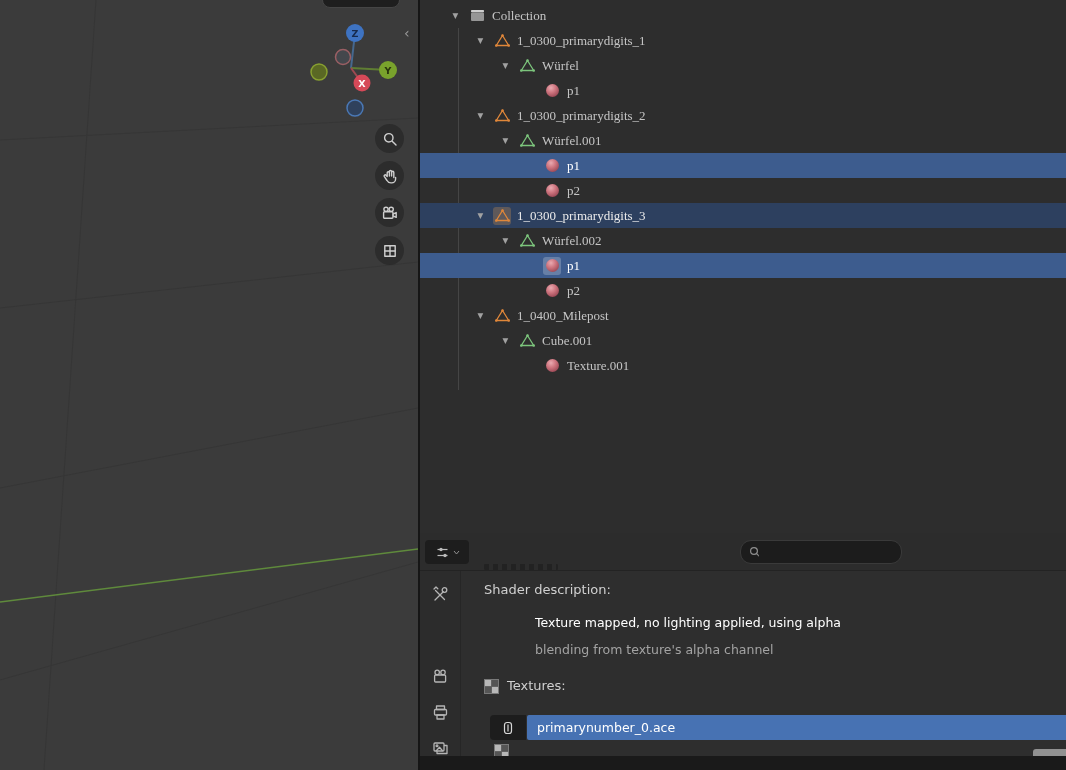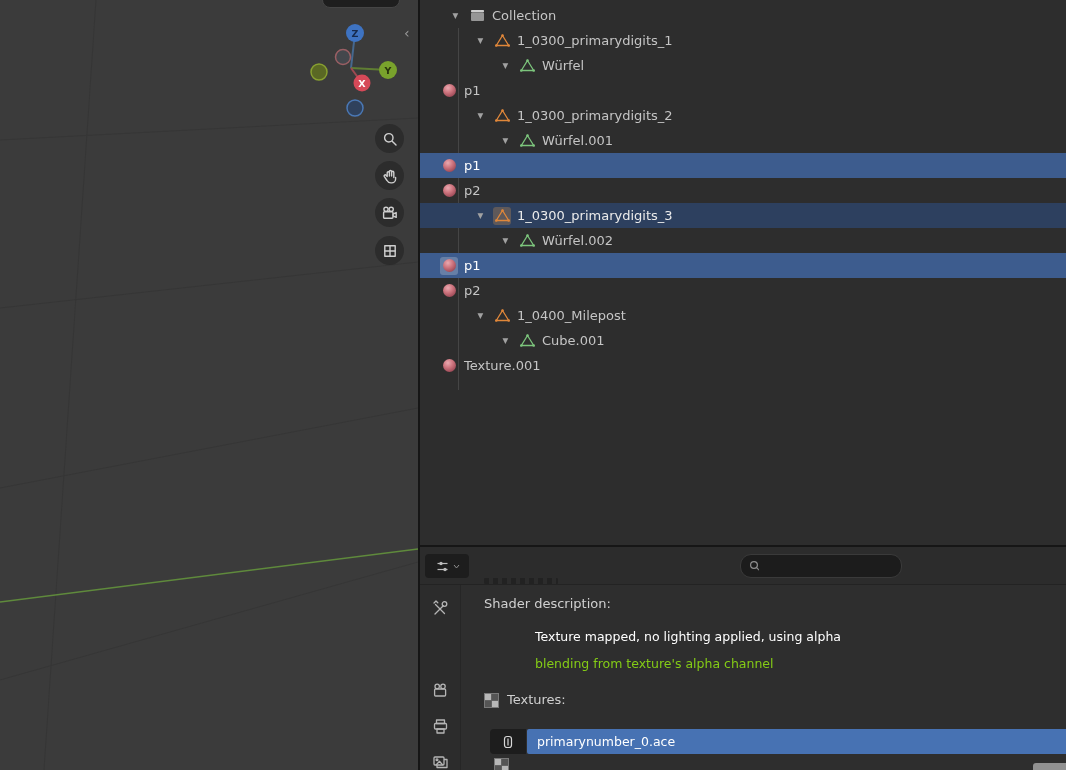--- a/index.html
+++ b/index.html
@@ -41,7 +41,7 @@
   .iconw.box-mat{background:rgba(255,255,255,0.22);}
   .mat{width:13px;height:13px;border-radius:50%;
        background:radial-gradient(circle at 38% 30%,#e9aab1 0%,#cf7680 38%,#a04c59 75%,#7e3642 100%);}
-  .lbl{white-space:nowrap;}
+  .lbl{white-space:nowrap;font-family:Liberation Serif, serif;}
 
   
   .props{position:absolute;left:420px;top:547px;width:646px;height:223px;background:#2e2e2e;overflow:hidden;}

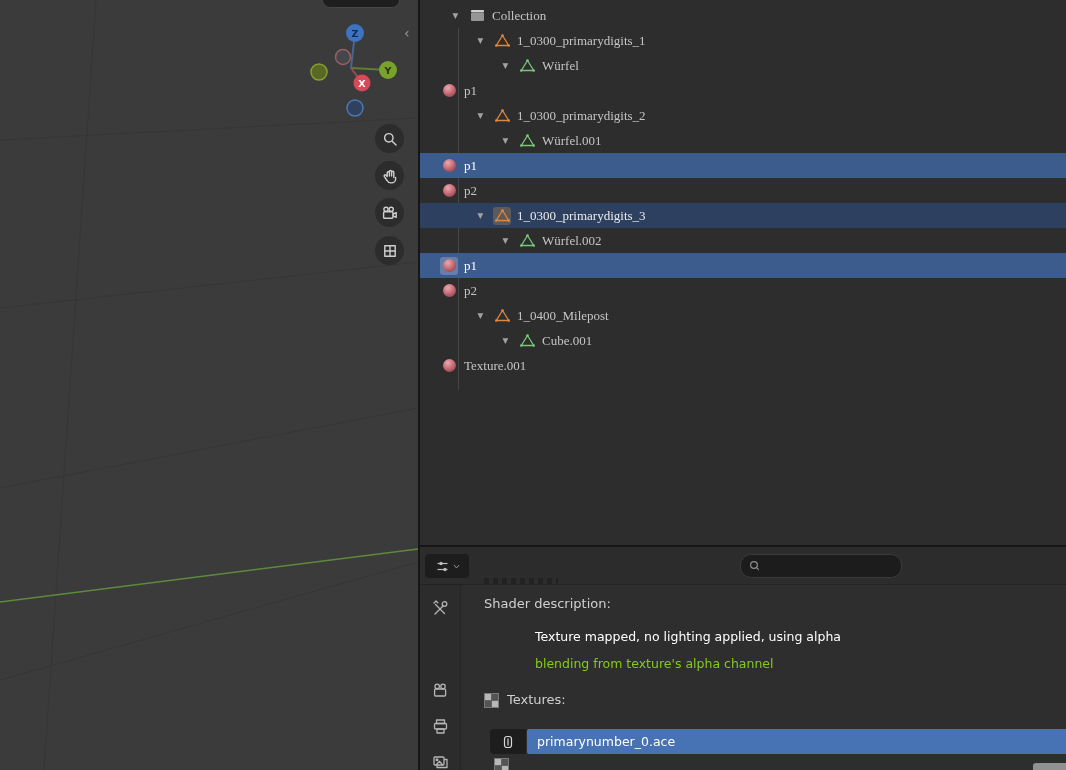--- a/index.html
+++ b/index.html
@@ -33,7 +33,7 @@
   .row{position:relative;display:flex;align-items:center;height:25px;font-size:13px;color:#c5c5c5;cursor:pointer;}
   .row.sel{background:#3d5c8e;color:#ffffff;}
   .row.active{background:#2d405f;color:#ebebeb;}
-  .i0{padding-left:28px;} .i1{padding-left:53px;} .i2{padding-left:78px;} .i3{}
+  .i0{padding-left:28px;} .i1{padding-left:53px;} .i2{padding-left:78px;} .i3{padding-left:103px;}
   .tri{width:15px;margin-right:5px;text-align:center;font-size:7.5px;color:#a2a2a2;flex:0 0 auto;}
   .iconw{width:18px;height:18px;margin-right:6px;border-radius:3px;display:flex;
          align-items:center;justify-content:center;flex:0 0 auto;}

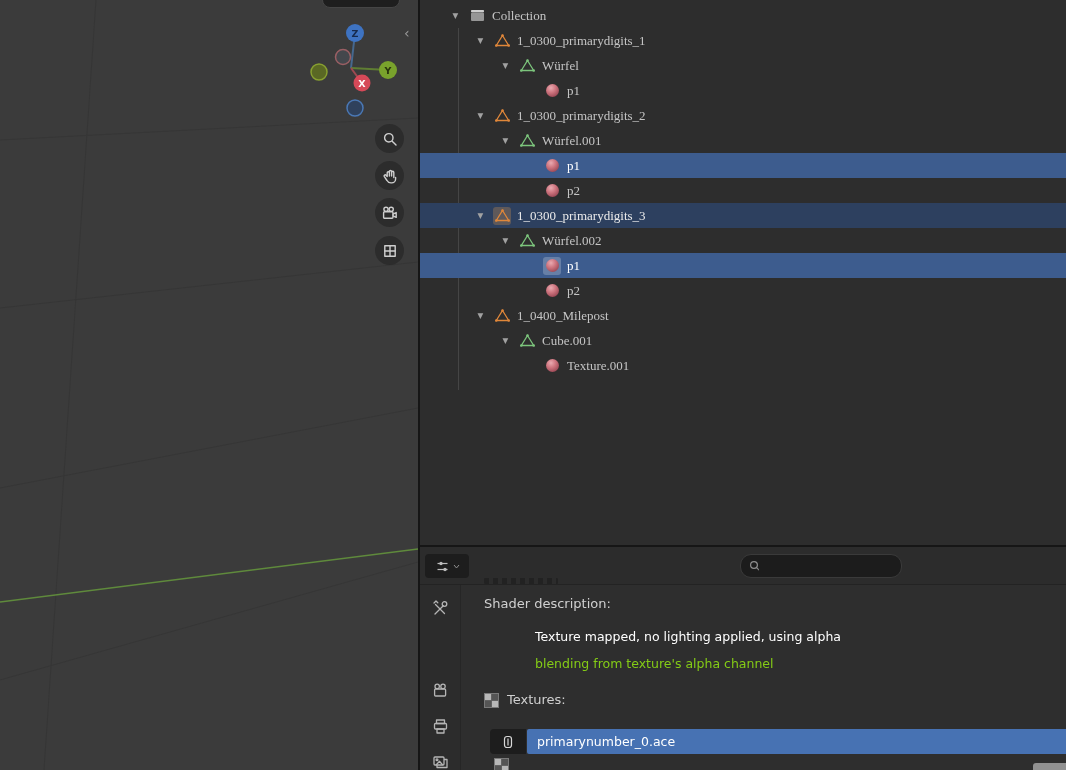--- a/index.html
+++ b/index.html
@@ -44,7 +44,7 @@
   .lbl{white-space:nowrap;font-family:Liberation Serif, serif;}
 
   
-  .props{position:absolute;left:420px;top:547px;width:646px;height:223px;background:#2e2e2e;overflow:hidden;}
+  .props{position:absolute;left:420px;top:533px;width:646px;height:223px;background:#2e2e2e;overflow:hidden;}
   .props-header{position:absolute;left:0;top:0;width:100%;height:37px;background:#2c2c2c;
                 border-bottom:1px solid #232323;}
   .editor-type-btn{position:absolute;left:5px;top:7px;width:44px;height:24px;background:#1d1d1d;

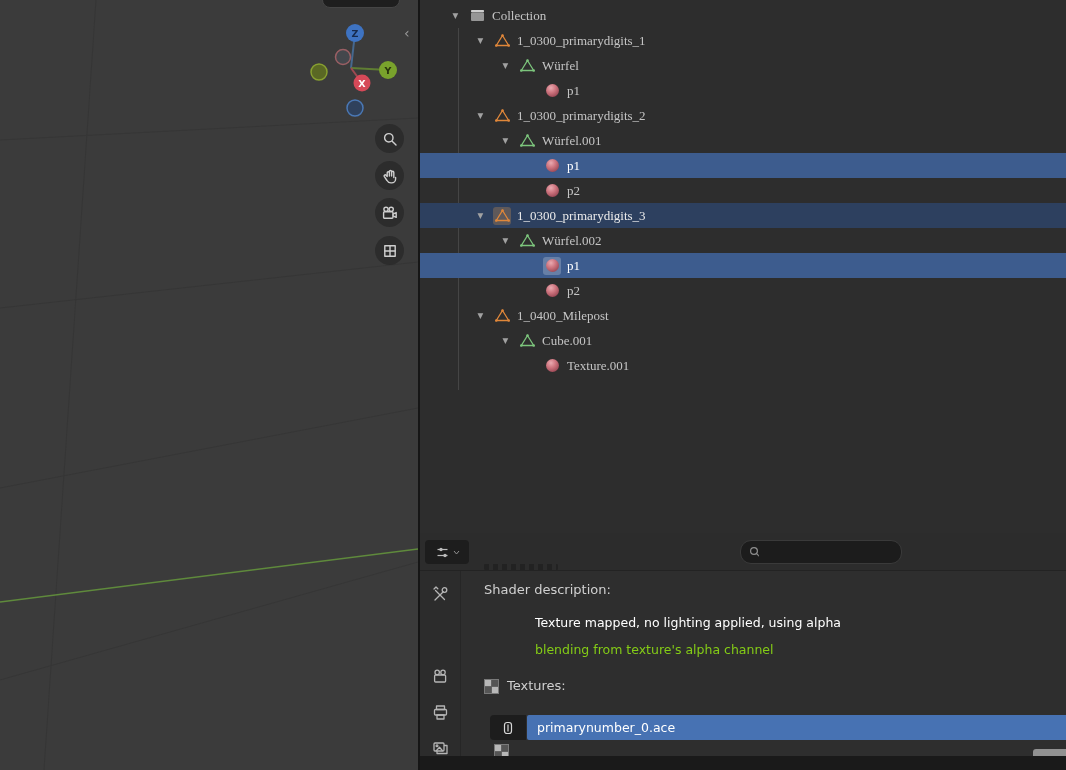--- a/index.html
+++ b/index.html
@@ -65,7 +65,7 @@
       background:repeating-linear-gradient(90deg,#222 0 5px,transparent 5px 9px);}
   .shader-label{position:absolute;left:64px;top:49px;font-size:13px;color:#d0d0d0;}
   .desc-line1{position:absolute;left:115px;top:82px;font-size:12.5px;color:#ffffff;}
-  .desc-line2{position:absolute;left:115px;top:109px;font-size:12.5px;color:#84cc16;}
+  .desc-line2{position:absolute;left:115px;top:109px;font-size:12.5px;color:#a3a3a3;}
   .tex-icon{position:absolute;left:64px;top:146px;}
   .tex-label{position:absolute;left:87px;top:145px;font-size:13px;color:#d0d0d0;}
   .slot-iconbox{position:absolute;left:70px;top:182px;width:36px;height:25px;background:#1d1d1d;

